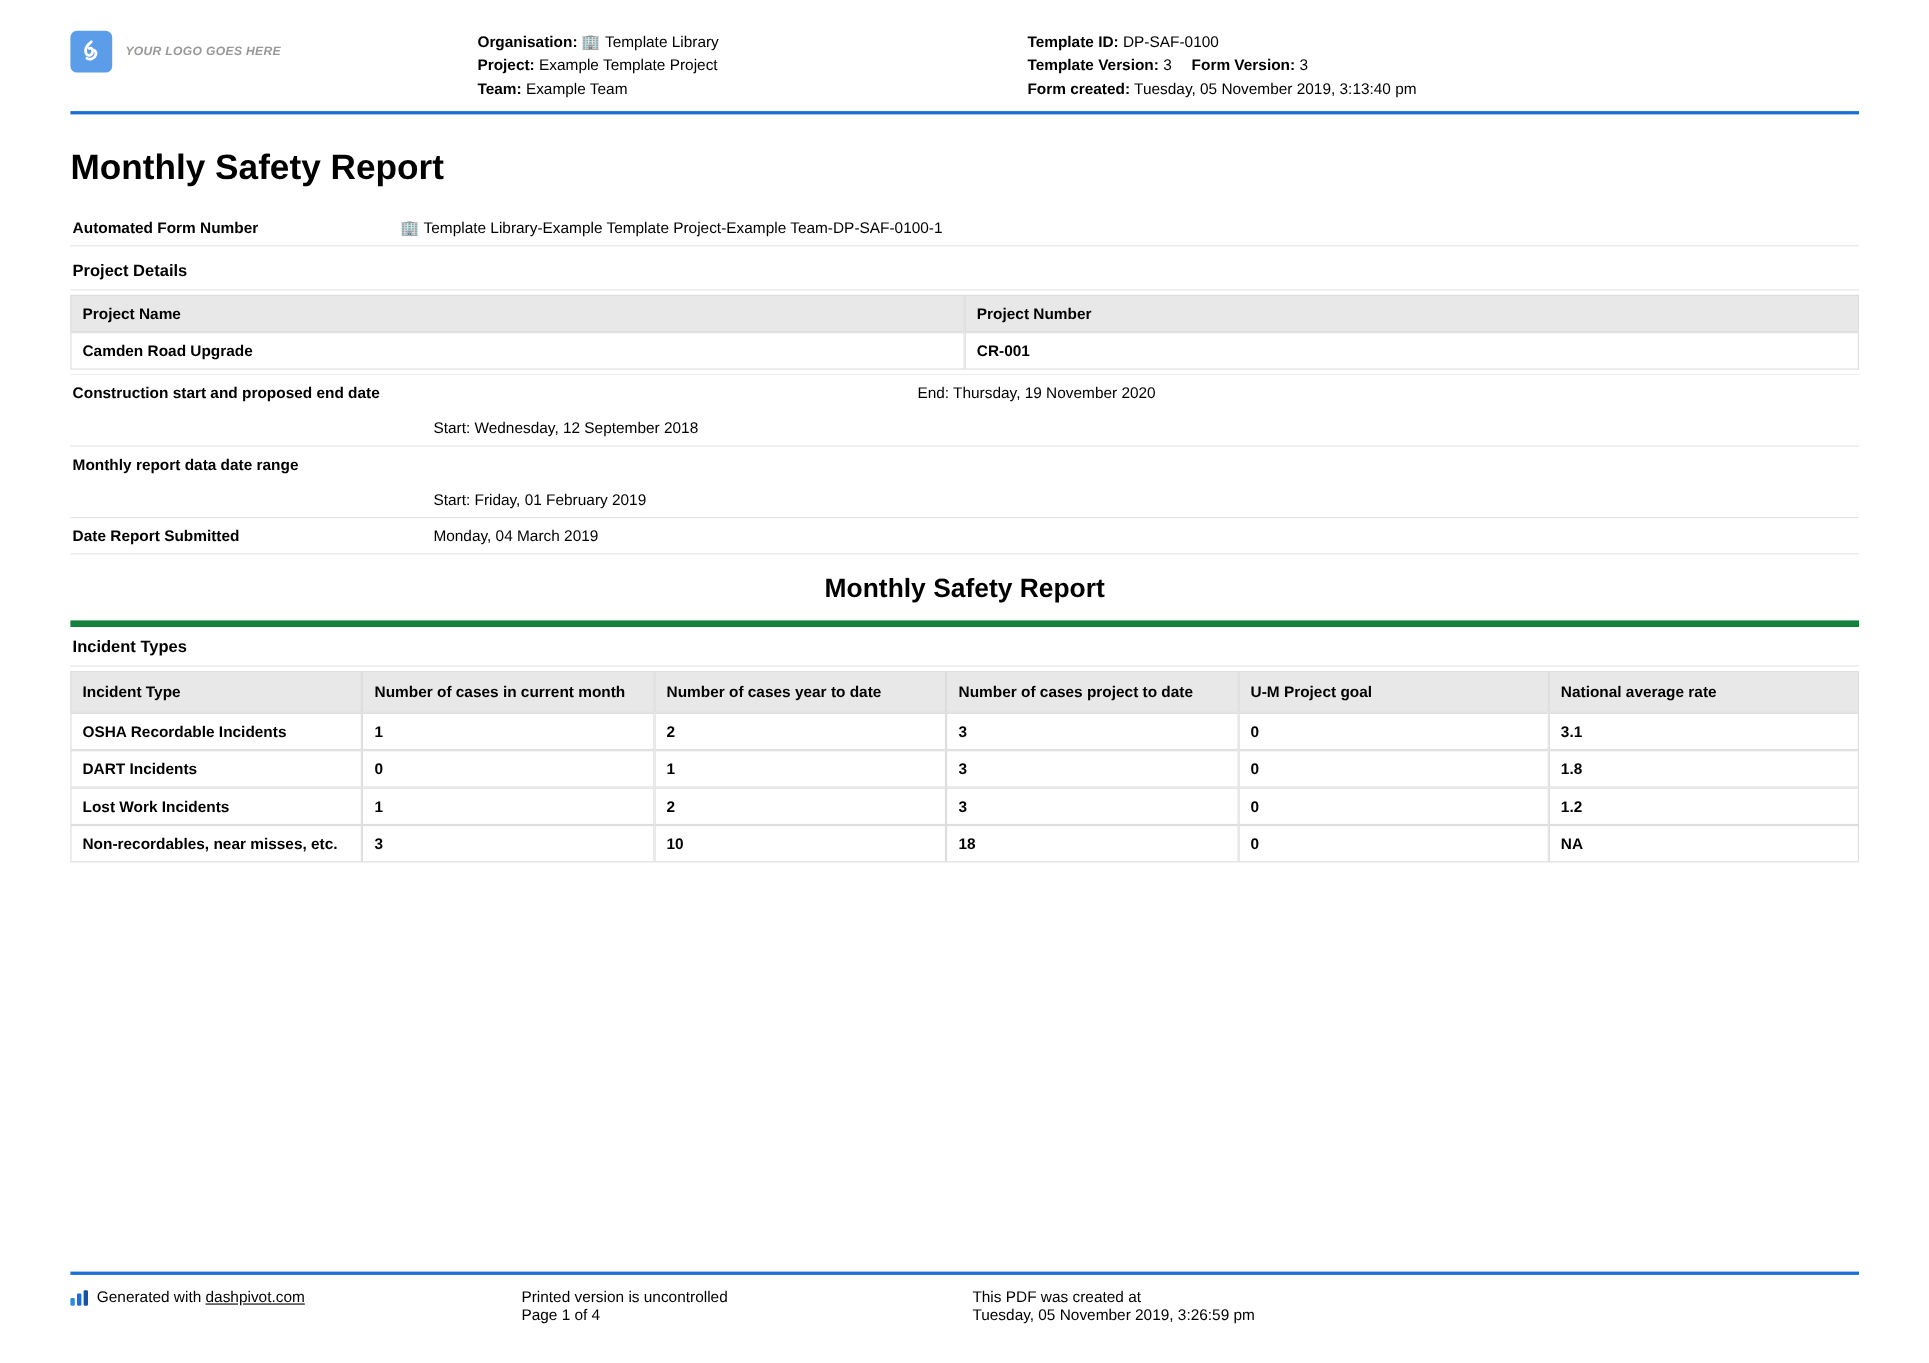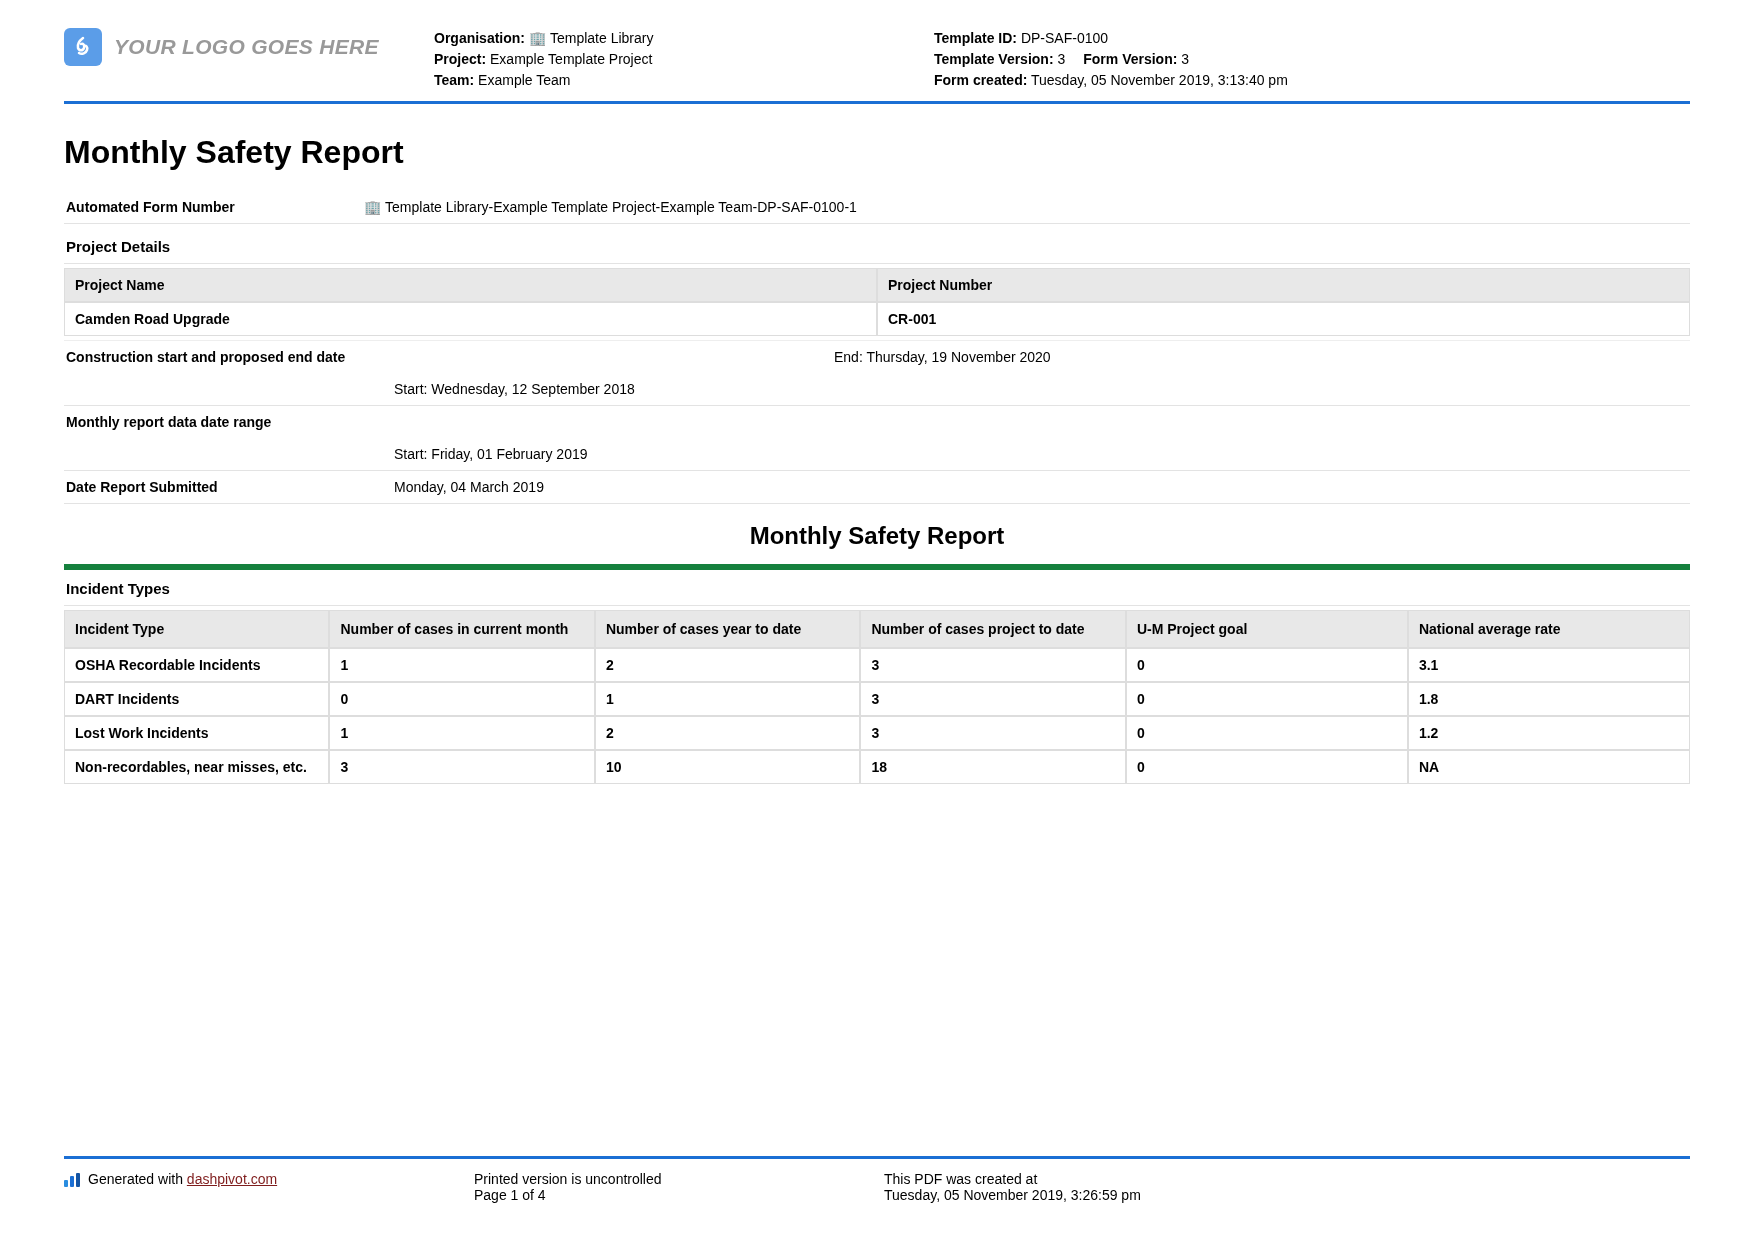--- a/index.html
+++ b/index.html
@@ -9,7 +9,7 @@
     .logo-block { display: flex; align-items: center; width: 370px; }
     .logo-icon { width: 38px; height: 38px; background: #5b9de8; border-radius: 6px; display: flex; align-items: center; justify-content: center; margin-right: 12px; }
     .logo-icon svg { width: 24px; height: 24px; }
-    .logo-text { font-style: italic; font-weight: bold; color: #999; font-size: 21px; letter-spacing: 0.3px; text-align: center; }
+    .logo-text { font-style: italic; font-weight: bold; color: #999; font-size: 11px; letter-spacing: 0.3px; text-align: center; }
     .meta-left { width: 500px; font-size: 14px; line-height: 1.5; }
     .meta-right { font-size: 14px; line-height: 1.5; }
     .meta-left b, .meta-right b { font-weight: bold; }

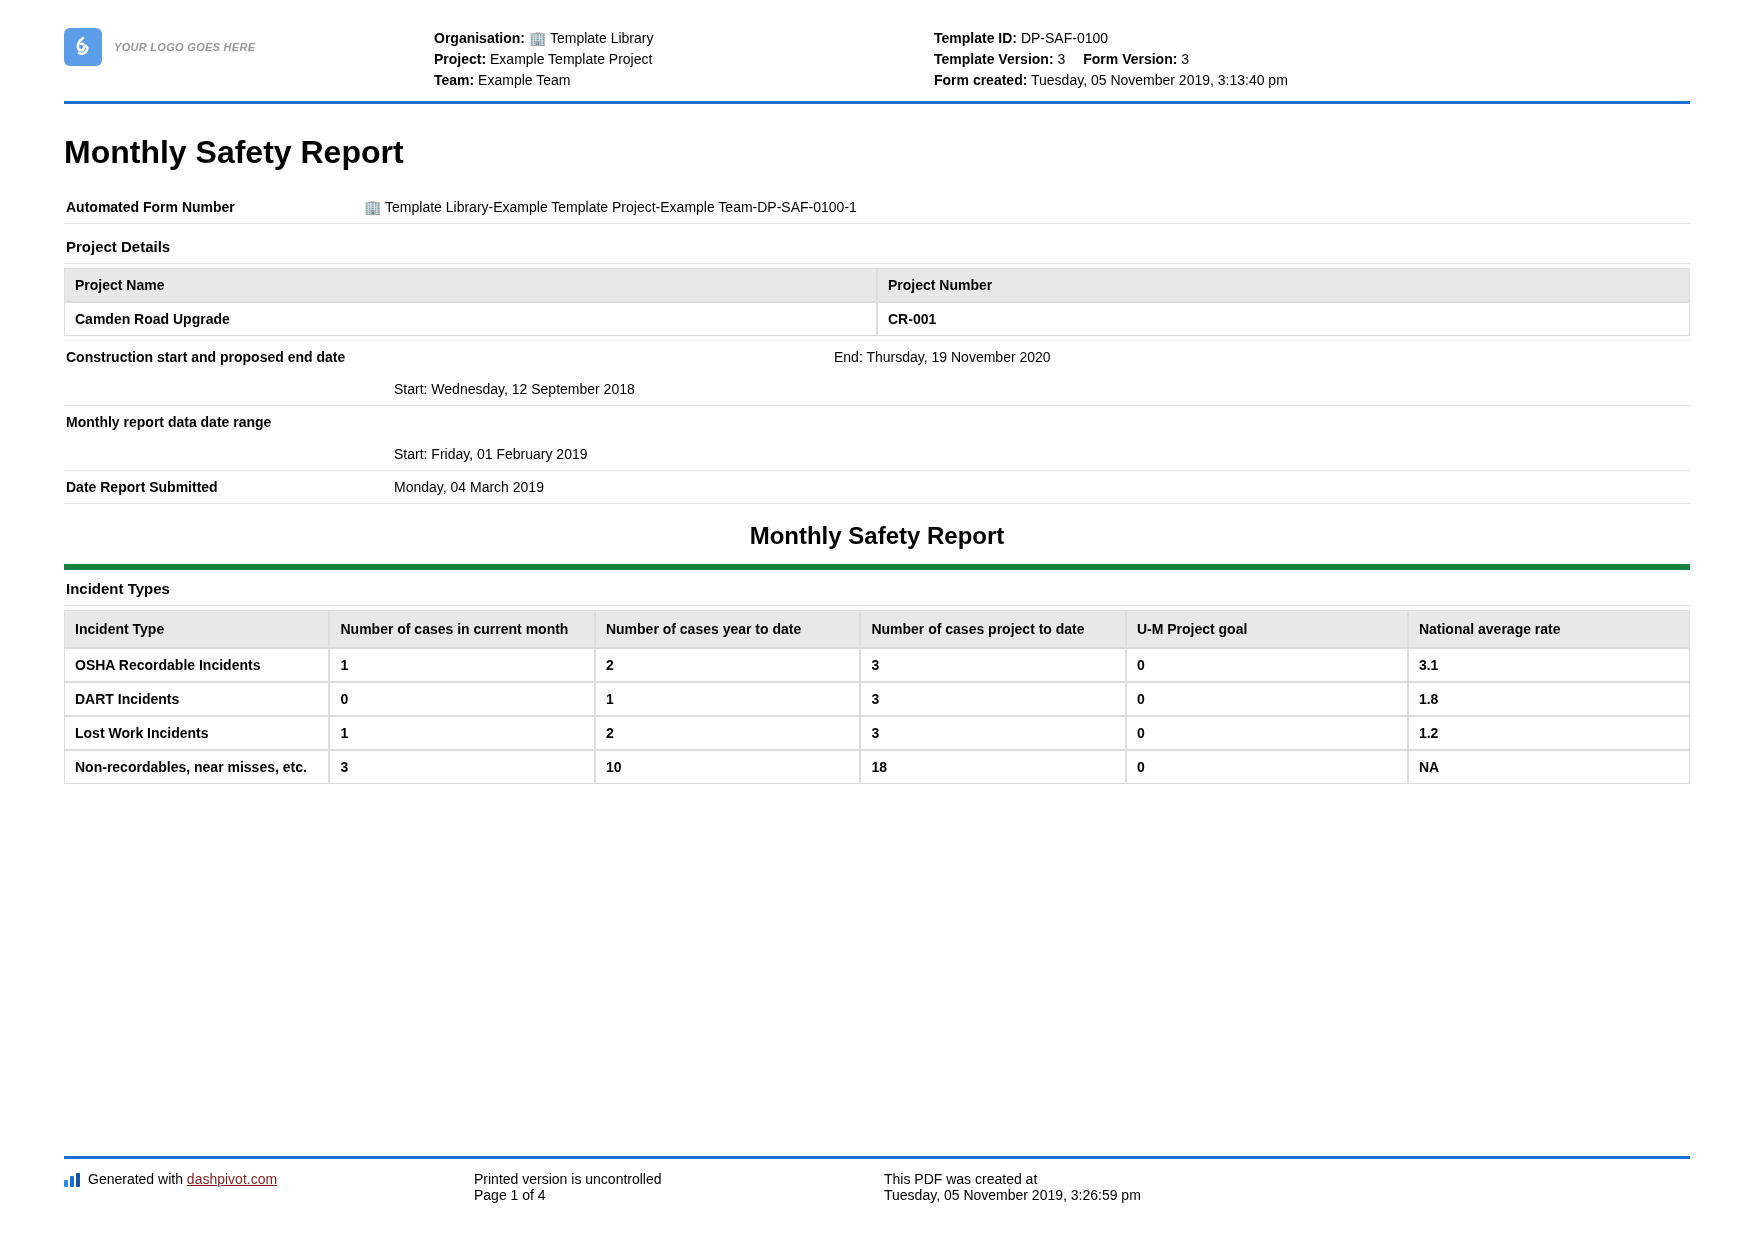--- a/index.html
+++ b/index.html
@@ -39,7 +39,7 @@
     .footer-icon span:nth-child(3){ height: 14px; background:#1454a3;}
     .footer-center { width: 410px; }
     .footer-right { flex: 1; }
-    .footer a { color: #7f1d1d; }
+    .footer a { color: #000000; }
     .thin-border-top { border-top: 1px solid #eee; }
   </style>
 </head>

